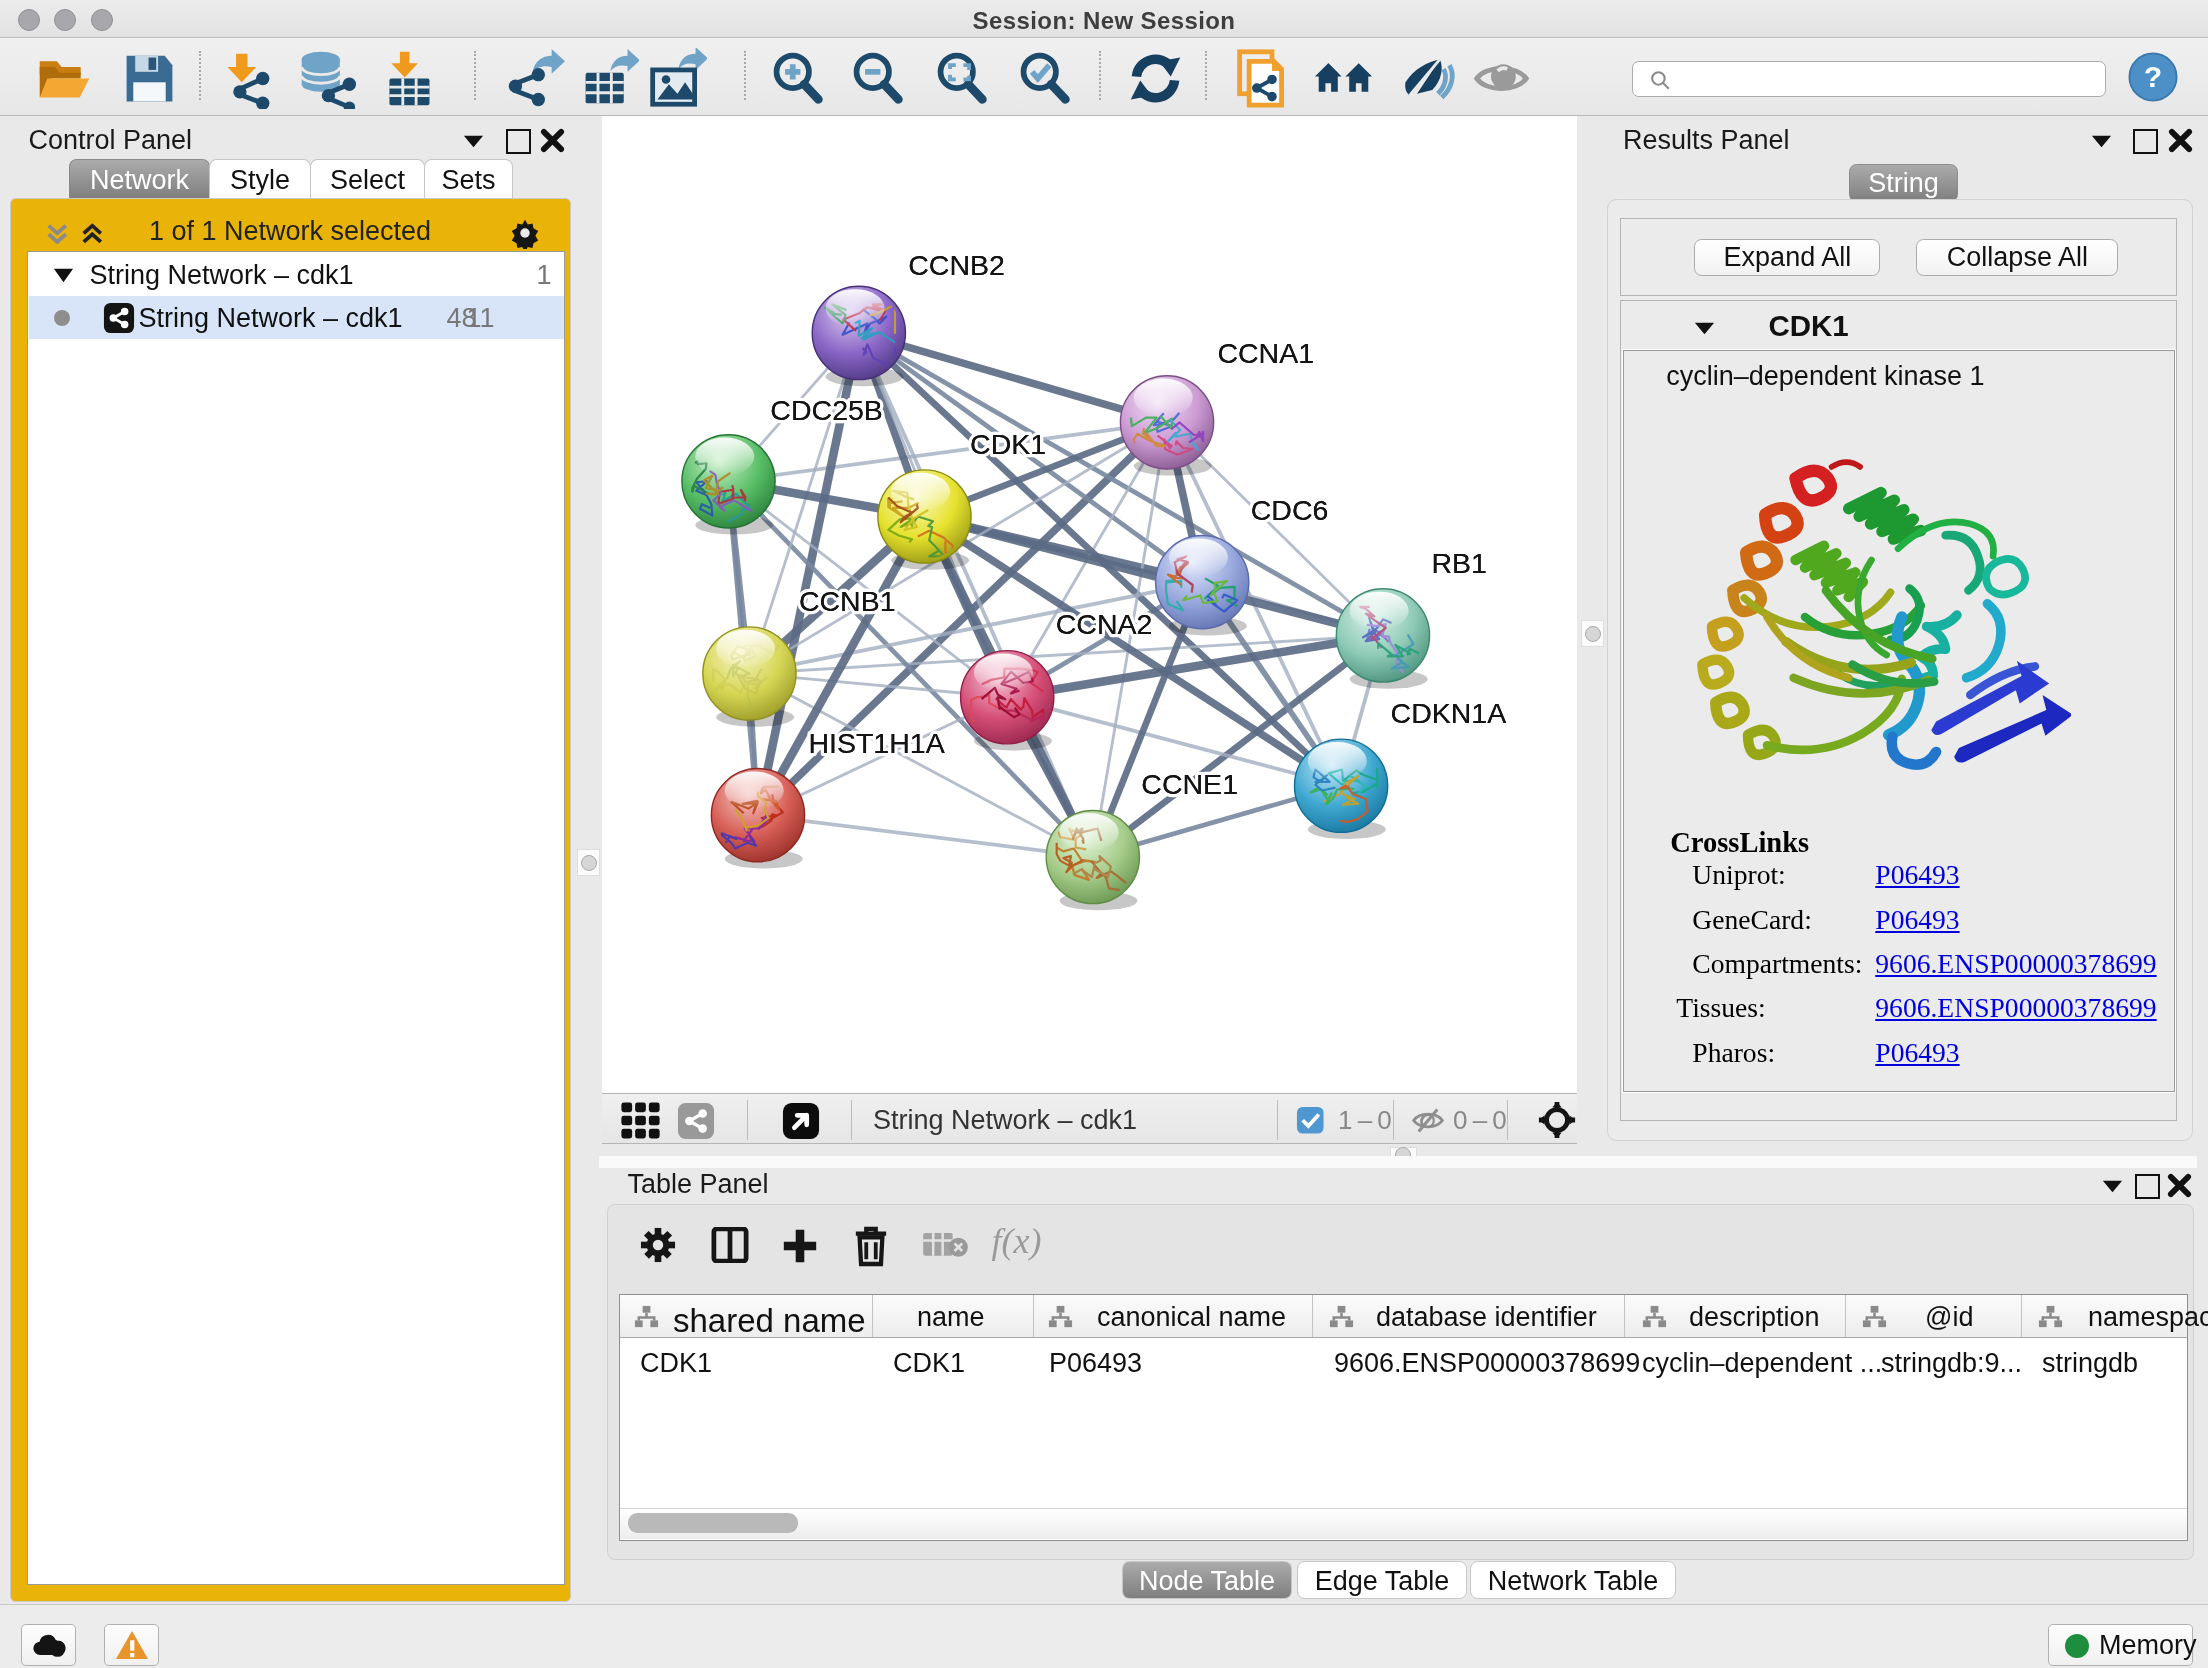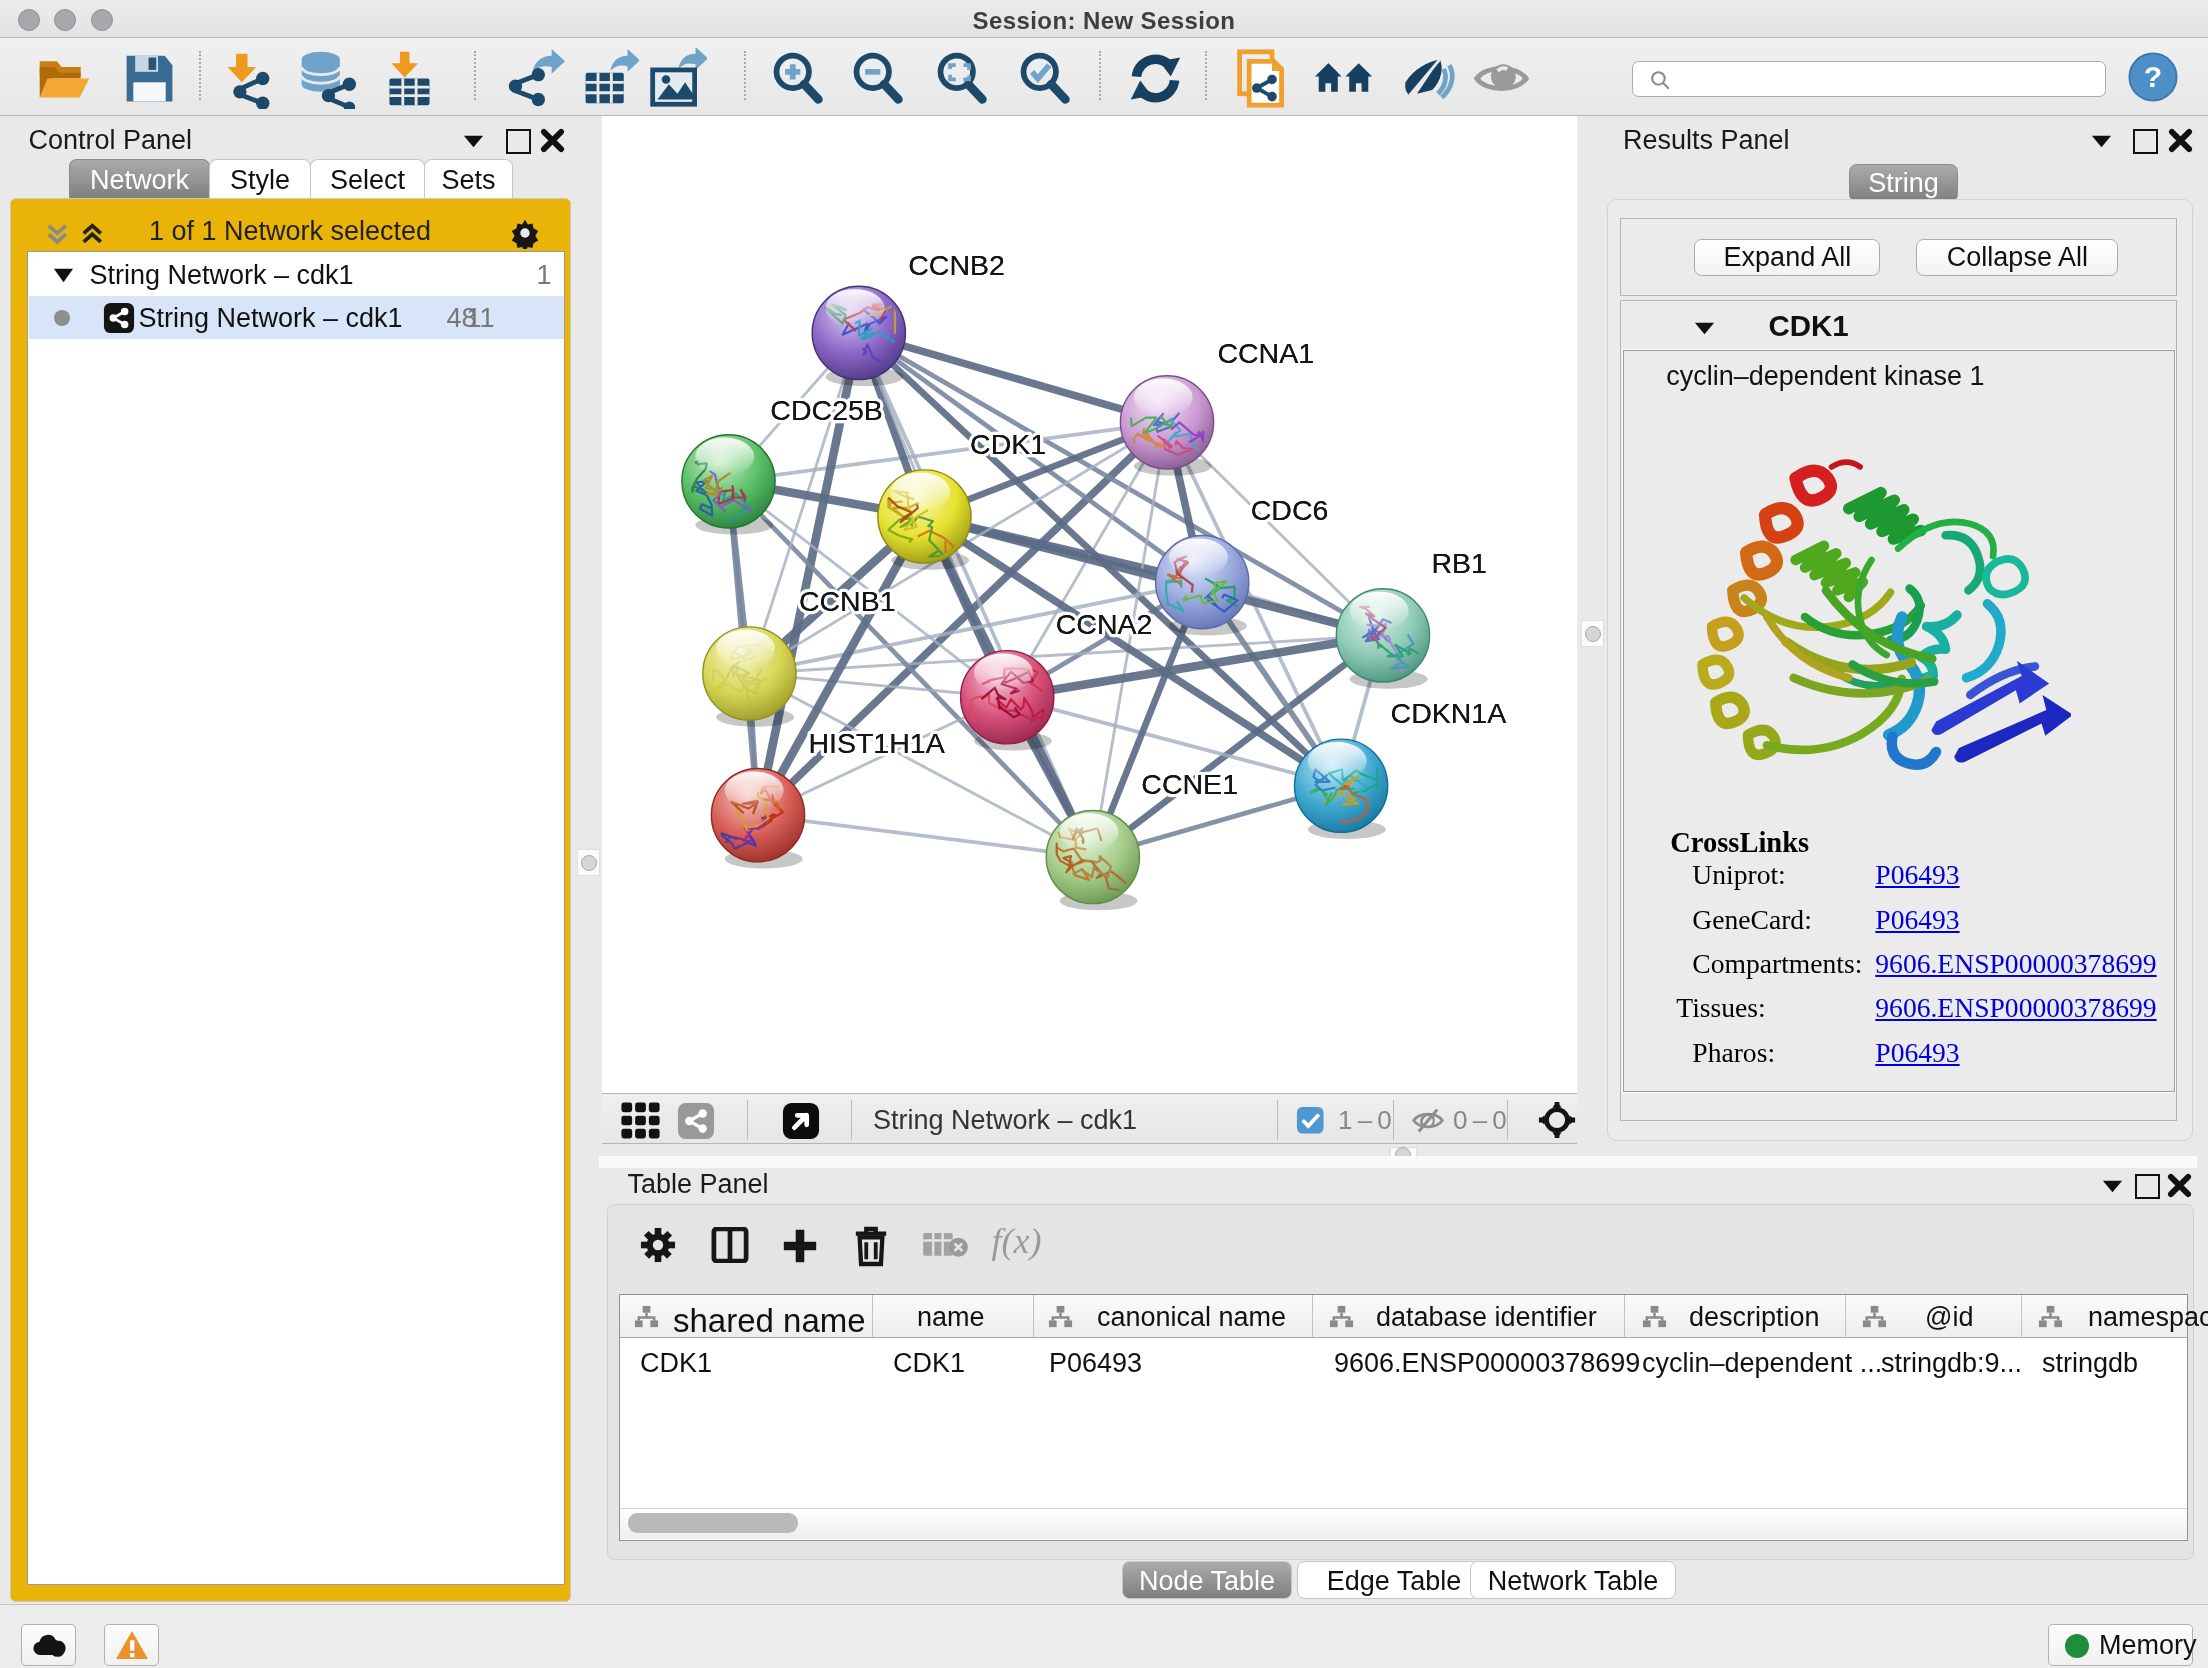--- a/index.html
+++ b/index.html
@@ -792,7 +792,7 @@
     </div>
   </div>
   <div class="abs btab sel" style="left:523px;width:168px;">Node Table</div>
-  <div class="abs btab" style="left:698px;width:168px;padding-left:12px;">Edge Table</div>
+  <div class="abs btab" style="left:698px;width:168px;">Edge Table</div>
   <div class="abs btab" style="left:871px;width:204px;">Network Table</div>
 </div>
 </div>

